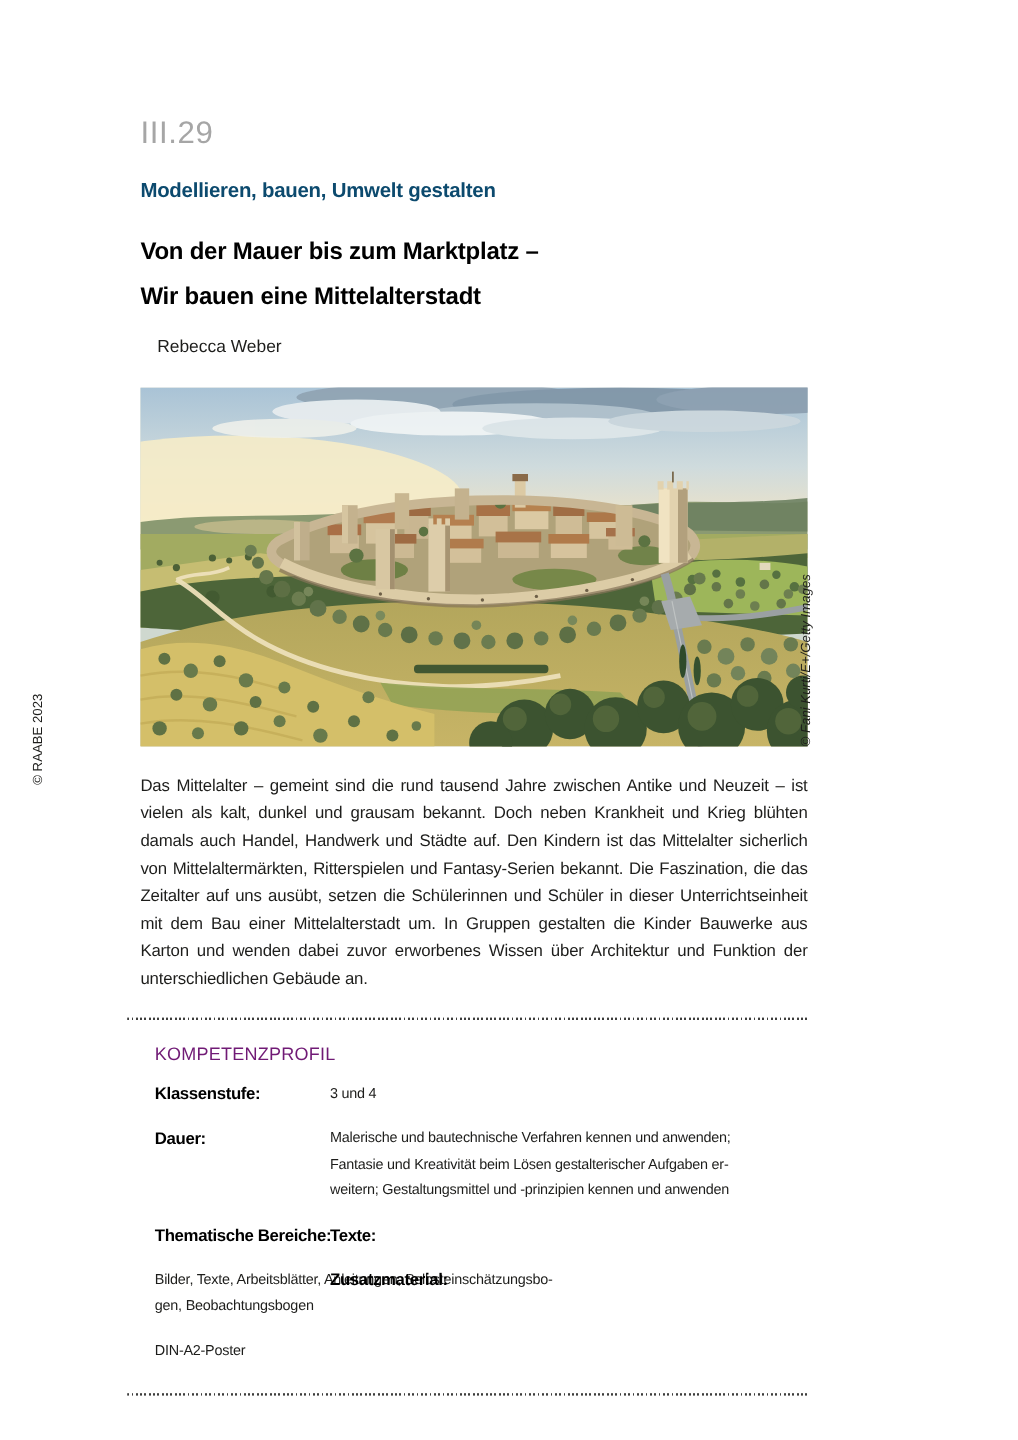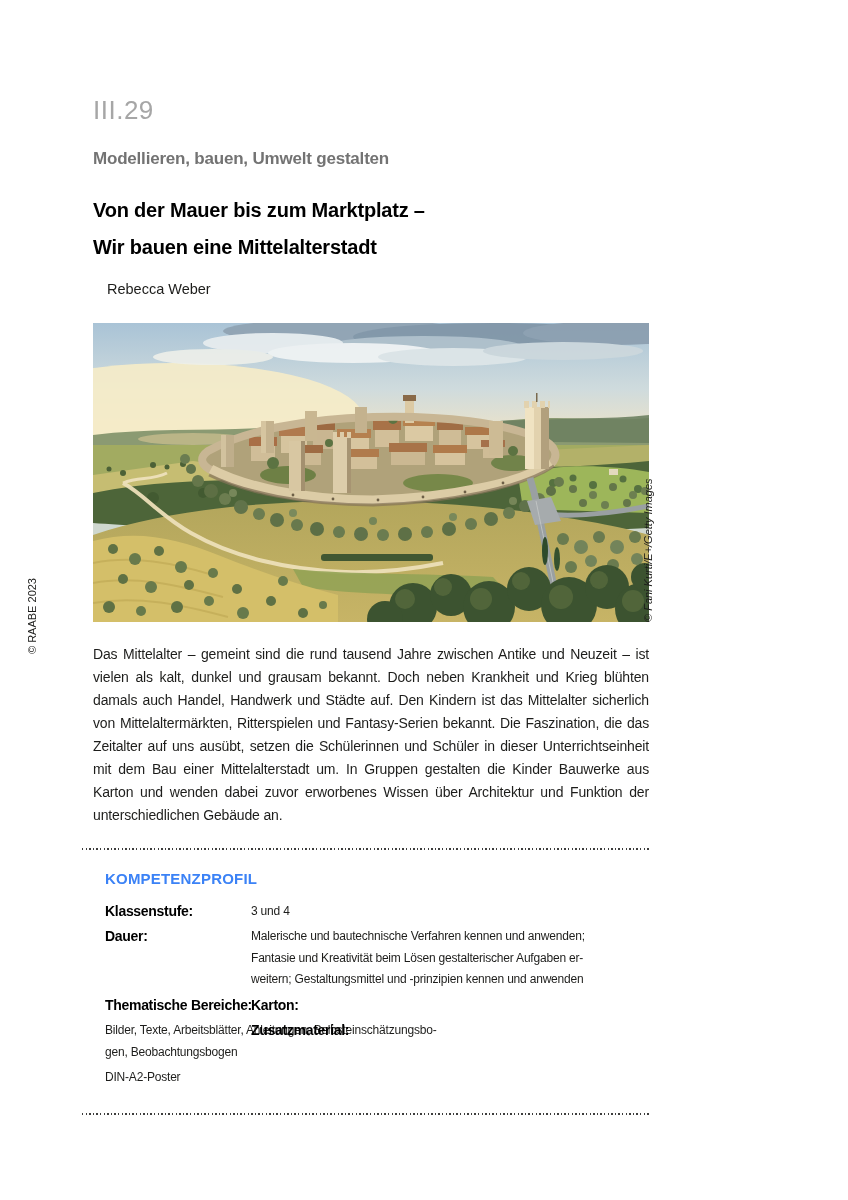--- a/index.html
+++ b/index.html
@@ -7,7 +7,7 @@
     position:relative; width:848px; height:1200px; background:#fff; overflow:hidden;
     font-family:"Liberation Sans", sans-serif; color:#1d1d1b;
   }
-  .content{position:absolute; left:93px; top:96px; width:556px;}
+  .content{position:absolute; left:117px; top:96px; width:556px;}
   .section-number{font-size:26px; line-height:1.1; color:#a6a6a6; letter-spacing:0.5px; margin:0 0 24px 0; font-weight:400;}
   .series-title{font-size:17px; font-weight:bold; color:#737373; margin:0 0 23px 0; letter-spacing:-0.2px;}
   .page-title{font-size:20px; font-weight:bold; color:#000; line-height:37px; margin:0 0 15px 0; letter-spacing:-0.2px; white-space:pre-line;}

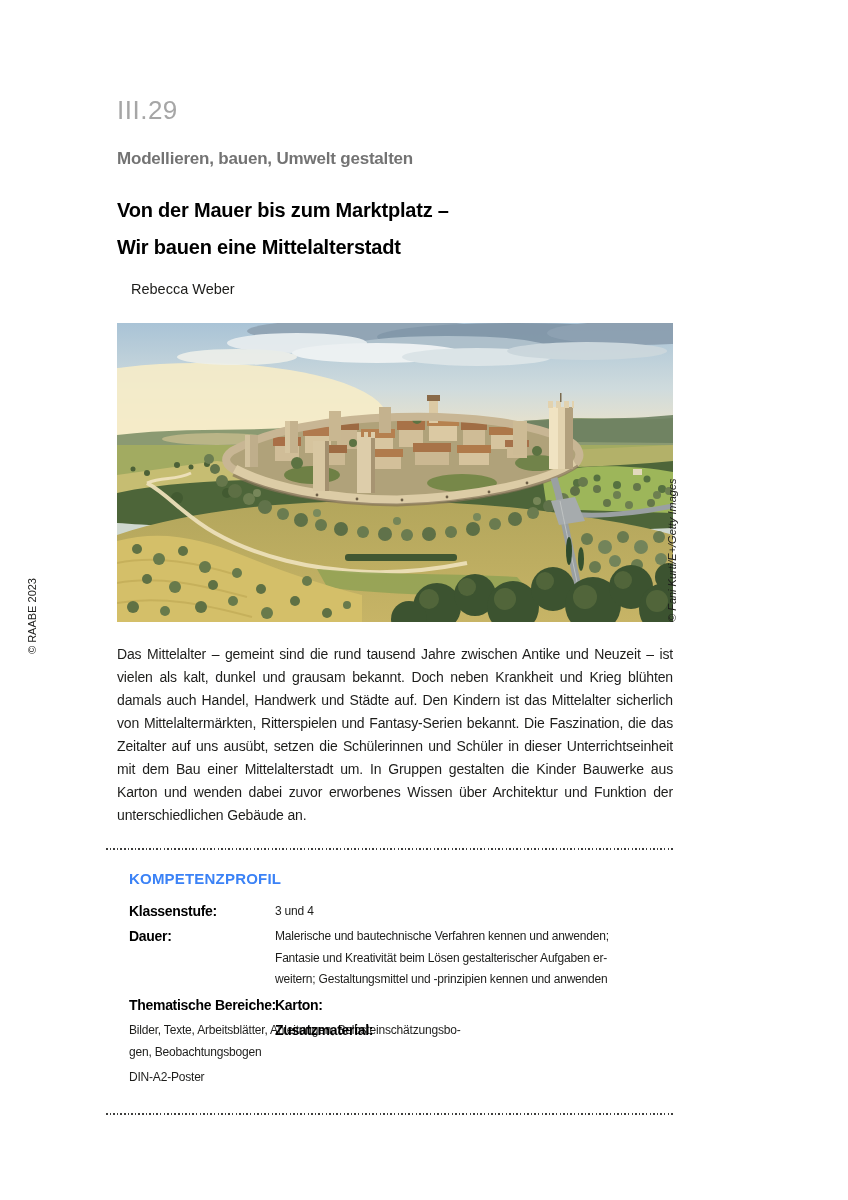--- a/index.html
+++ b/index.html
@@ -9,7 +9,7 @@
   }
   .content{position:absolute; left:117px; top:96px; width:556px;}
   .section-number{font-size:26px; line-height:1.1; color:#a6a6a6; letter-spacing:0.5px; margin:0 0 24px 0; font-weight:400;}
-  .series-title{font-size:17px; font-weight:bold; color:#737373; margin:0 0 23px 0; letter-spacing:-0.2px;}
+  .series-title{font-size:17px; font-weight:bold; color:#0c4a6e; margin:0 0 23px 0; letter-spacing:-0.2px;}
   .page-title{font-size:20px; font-weight:bold; color:#000; line-height:37px; margin:0 0 15px 0; letter-spacing:-0.2px; white-space:pre-line;}
   .author{font-size:14.5px; margin:0 0 26px 14px;}
   .figure{position:relative; width:556px; height:299px; margin:0 0 21px 0; background:#cfd8cf;}

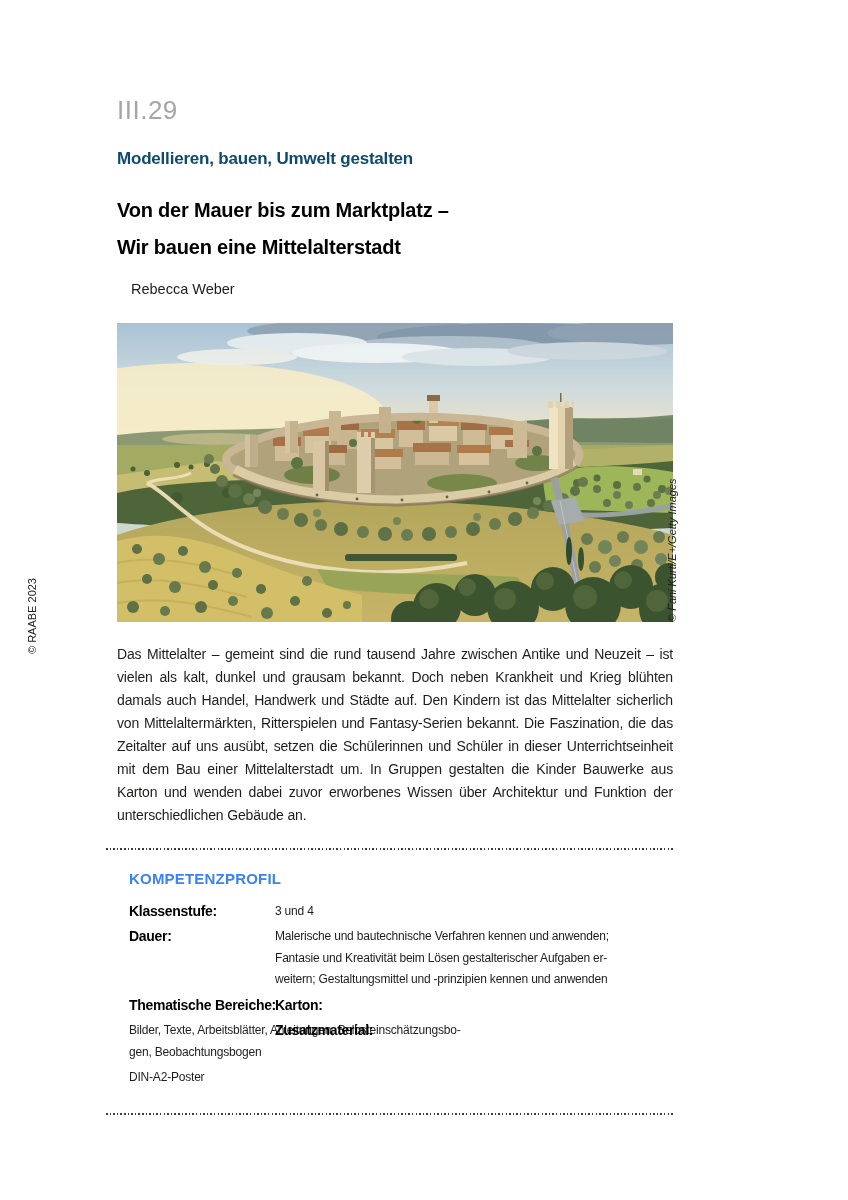--- a/index.html
+++ b/index.html
@@ -32,7 +32,7 @@
   .divider.top{margin-bottom:20px;}
   .divider.bottom{margin-top:24px;}
   .profile{padding-left:12px;}
-  .profile-heading{font-size:15px; font-weight:bold; color:#3b82f6; letter-spacing:0.2px; margin:0 0 14px 0;}
+  .profile-heading{font-size:15px; font-weight:normal; color:#701a75; letter-spacing:0.2px; margin:0 0 14px 0;}
   .profile-table{display:grid; grid-template-columns:146px 1fr; row-gap:4px;}
   .profile-label{font-weight:bold; color:#000; font-size:14px; line-height:21.5px; letter-spacing:-0.3px; white-space:nowrap;}
   .profile-value{font-size:12px; line-height:21.5px; letter-spacing:-0.2px; white-space:pre; }

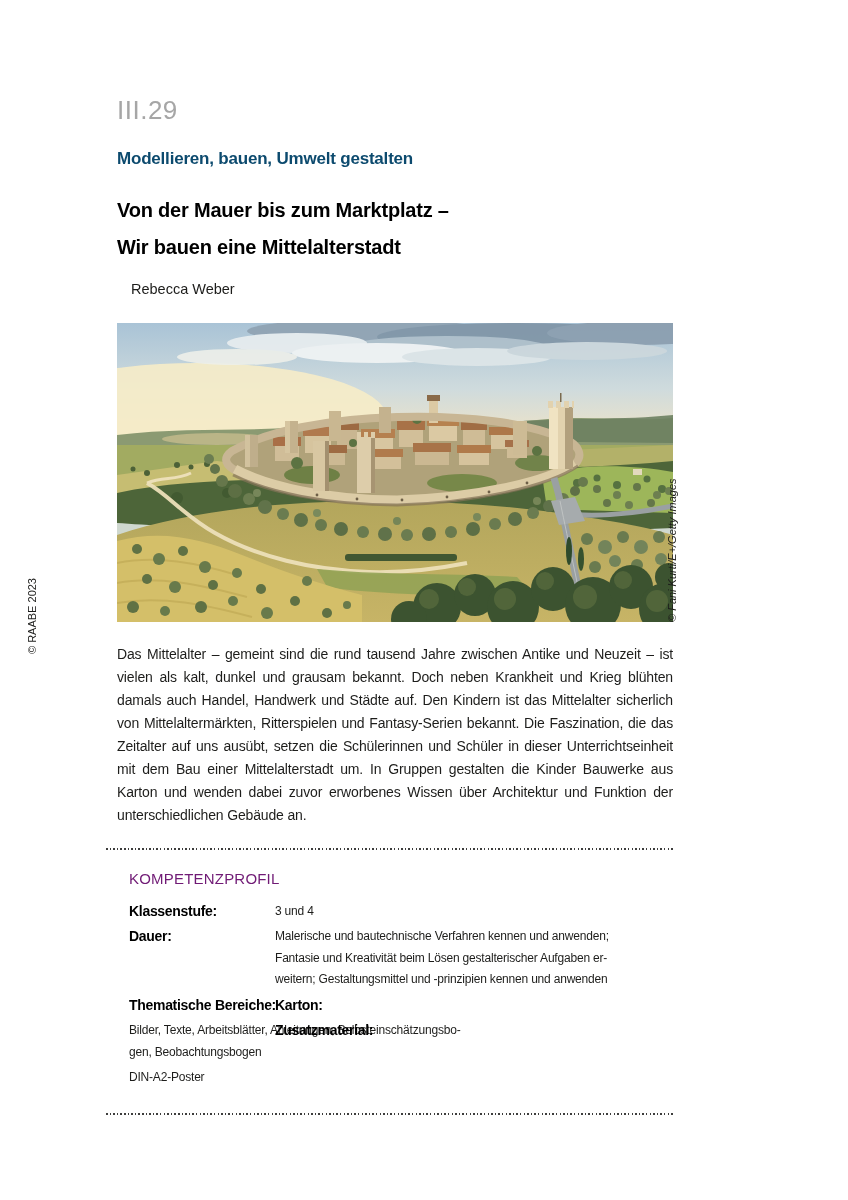--- a/index.html
+++ b/index.html
@@ -33,7 +33,7 @@
   .divider.bottom{margin-top:24px;}
   .profile{padding-left:12px;}
   .profile-heading{font-size:15px; font-weight:normal; color:#701a75; letter-spacing:0.2px; margin:0 0 14px 0;}
-  .profile-table{display:grid; grid-template-columns:146px 1fr; row-gap:4px;}
+  .profile-table{display:grid; grid-template-columns:146px 1fr; row-gap:16px;}
   .profile-label{font-weight:bold; color:#000; font-size:14px; line-height:21.5px; letter-spacing:-0.3px; white-space:nowrap;}
   .profile-value{font-size:12px; line-height:21.5px; letter-spacing:-0.2px; white-space:pre; }
 </style>

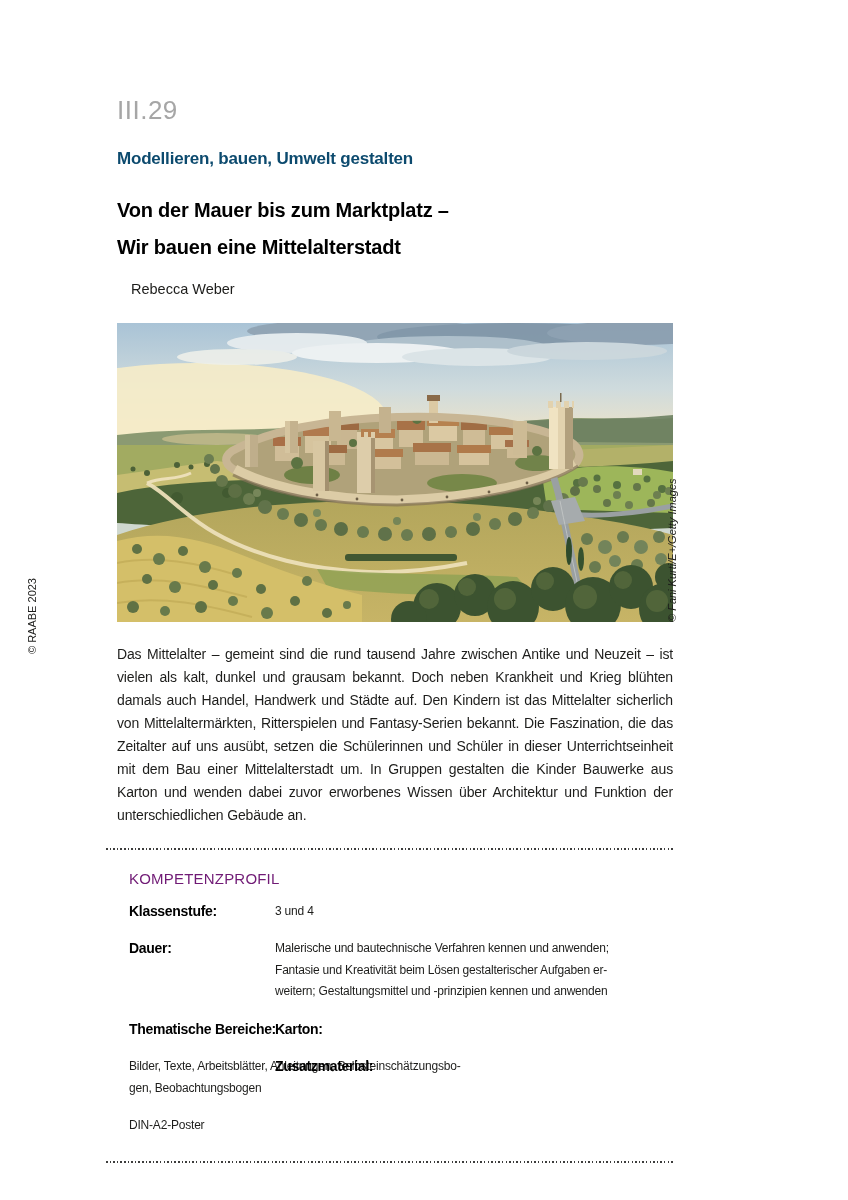--- a/index.html
+++ b/index.html
@@ -348,7 +348,7 @@
 Fantasie und Kreativität beim Lösen gestalterischer Aufgaben er-
 weitern; Gestaltungsmittel und -prinzipien kennen und anwenden</span>
         <span class="profile-label">Thematische Bereiche:</span>
-        <span class="profile-label">Karton:</span>
+        <span class="profile-label">Texte:</span>
         <span class="profile-value">Bilder, Texte, Arbeitsblätter, Anleitungen, Selbsteinschätzungsbo-
 gen, Beobachtungsbogen</span>
         <span class="profile-label">Zusatzmaterial:</span>

